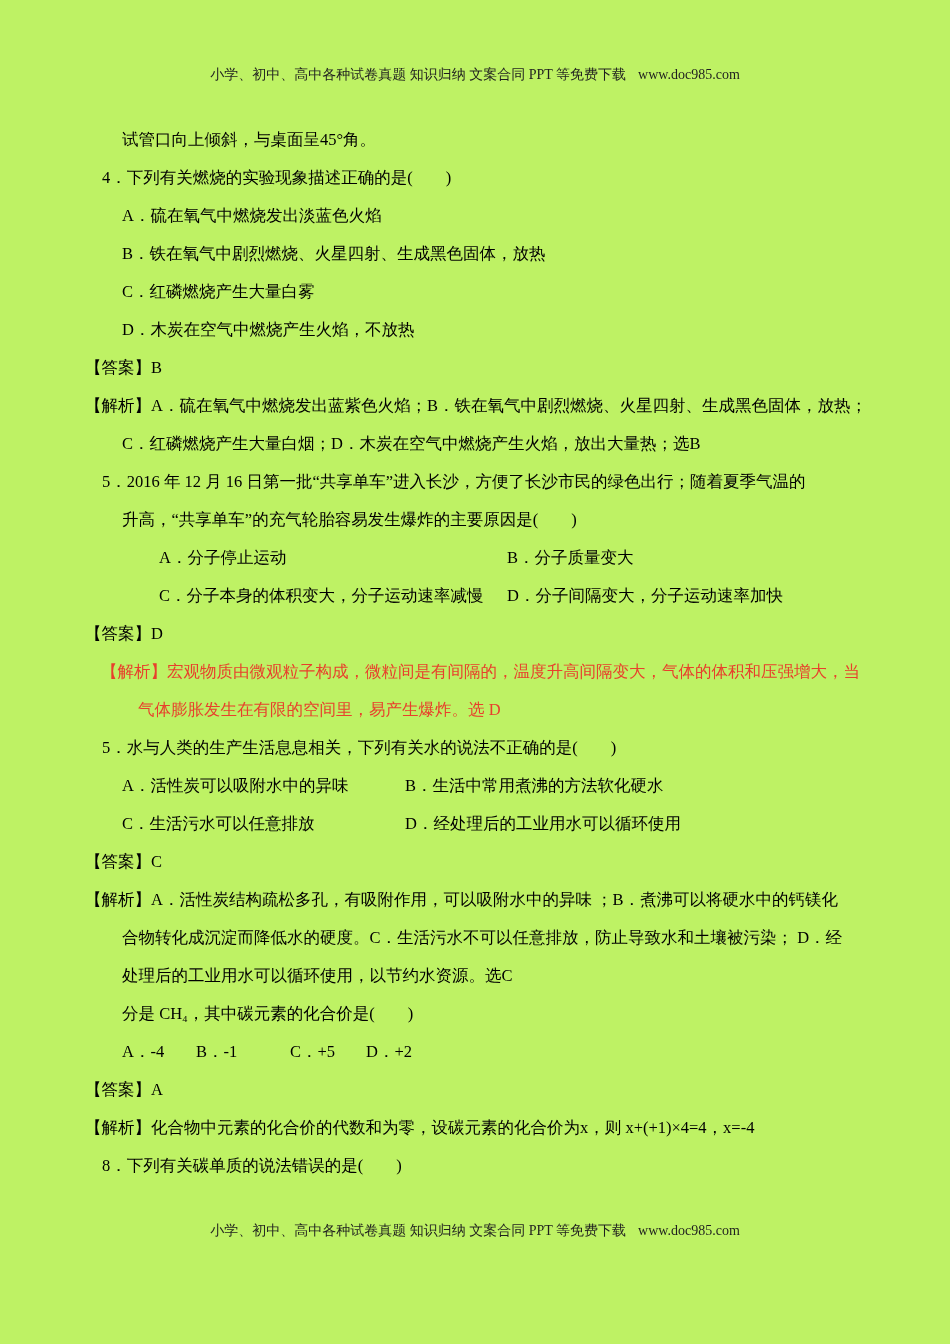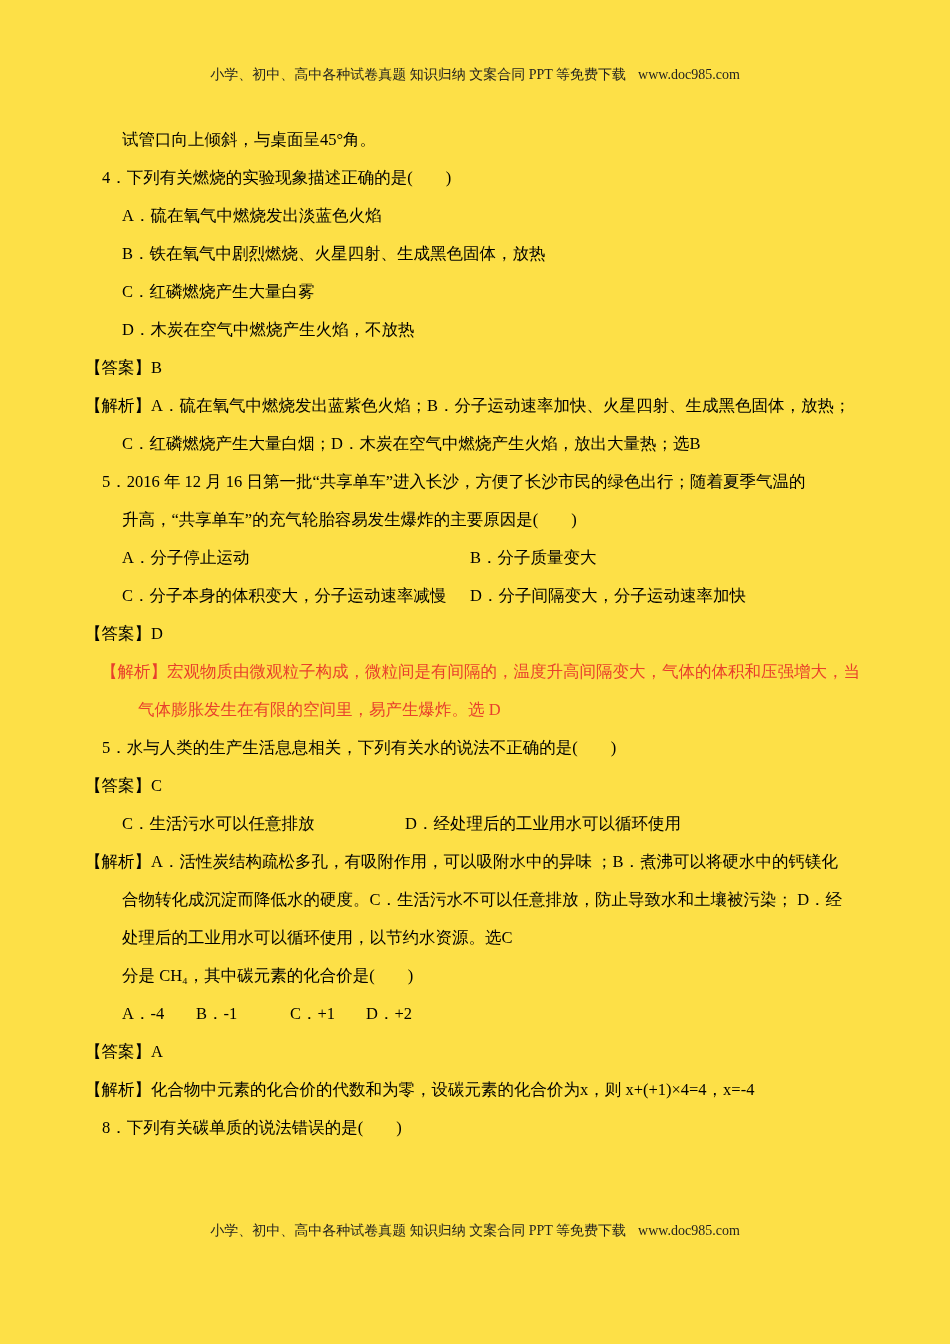--- a/index.html
+++ b/index.html
@@ -10,7 +10,7 @@
     color: #000000;
     font-family: "Liberation Serif", "DejaVu Serif", serif;
   }
-  .page { position: relative; width: 950px; height: 1344px; background: #fde047; overflow: hidden; padding-left: 28px; }
+  .page { position: relative; width: 950px; height: 1344px; background: #bef264; overflow: hidden; padding-left: 28px; }
 
   .hf {
     position: absolute; left: 0; width: 950px;

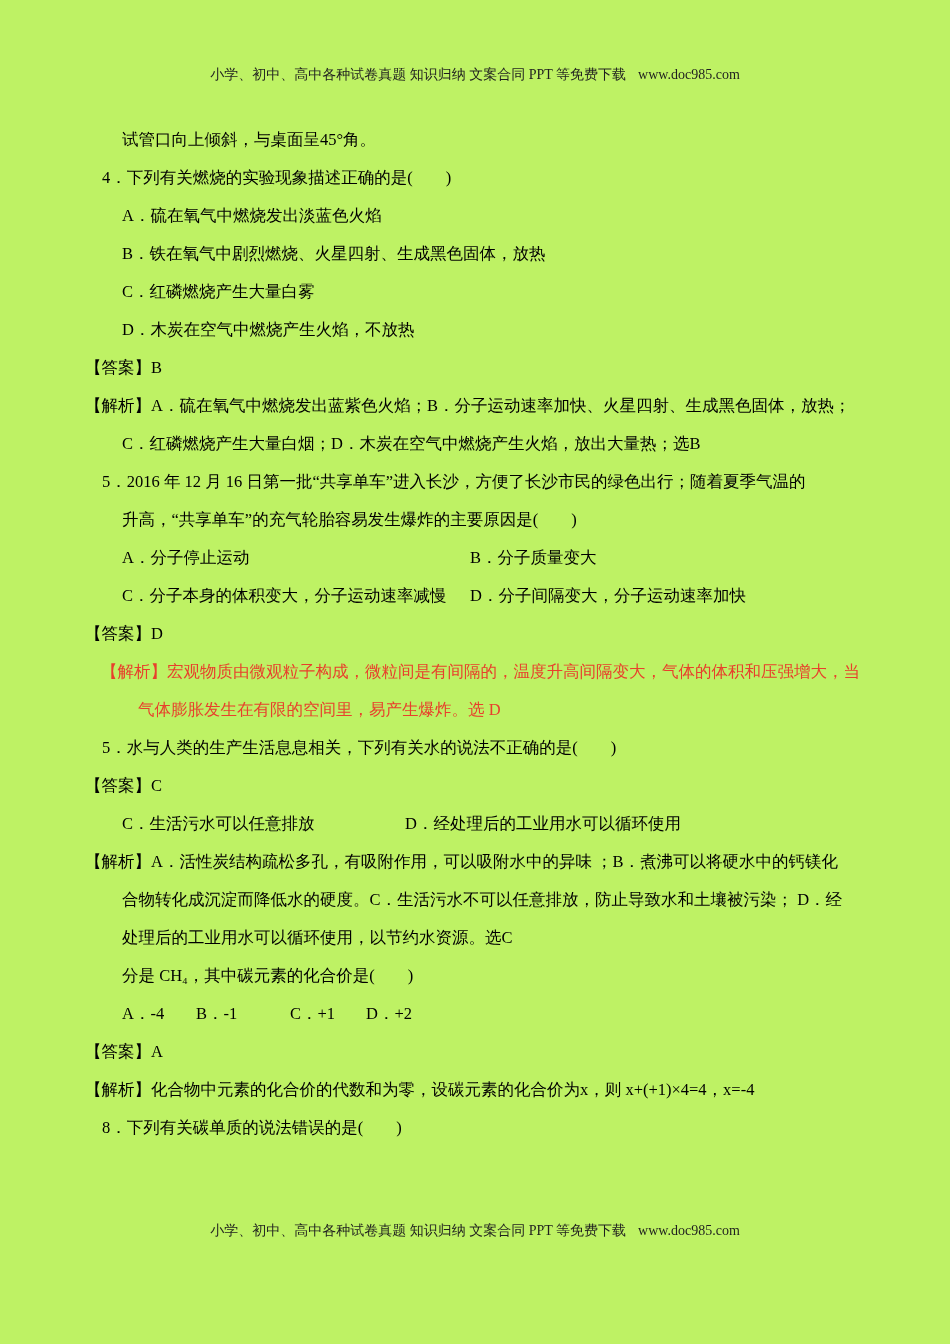--- a/index.html
+++ b/index.html
@@ -54,7 +54,7 @@
       <div class="ln ind-opt">C．红磷燃烧产生大量白雾</div>
       <div class="ln ind-opt">D．木炭在空气中燃烧产生火焰，不放热</div>
       <div class="ln ind-lbl">【答案】B</div>
-      <div class="ln ind-lbl">【解析】A．硫在氧气中燃烧发出蓝紫色火焰；B．分子运动速率加快、火星四射、生成黑色固体，放热；</div>
+      <div class="ln ind-lbl">【解析】A．硫在氧气中燃烧发出蓝紫色火焰；B．铁在氧气中剧烈燃烧、火星四射、生成黑色固体，放热；</div>
       <div class="ln ind-opt">C．红磷燃烧产生大量白烟；D．木炭在空气中燃烧产生火焰，放出大量热；选B</div>
     </section>
 

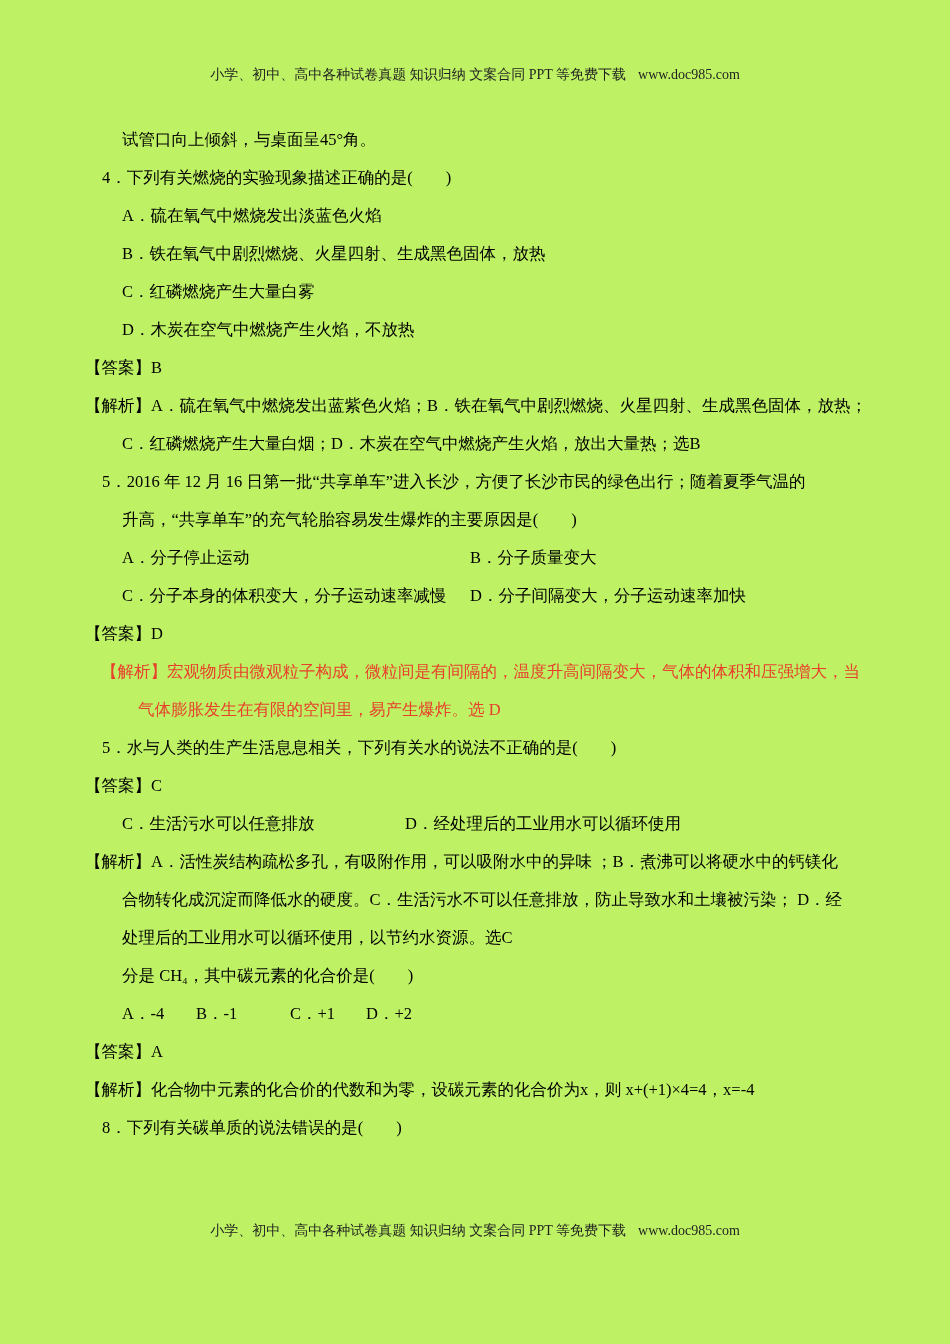--- a/index.html
+++ b/index.html
@@ -28,7 +28,7 @@
   .red { color: #e8402c; margin-left: 16px; }
 
   .col { display: inline-block; }
-  .w348 { width: 348px; }
+  .w348 { width: 348px; margin-left: 37px; }
   .w283 { width: 283px; }
   .ow1 { display: inline-block; width: 74px; }
   .ow2 { display: inline-block; width: 94px; }

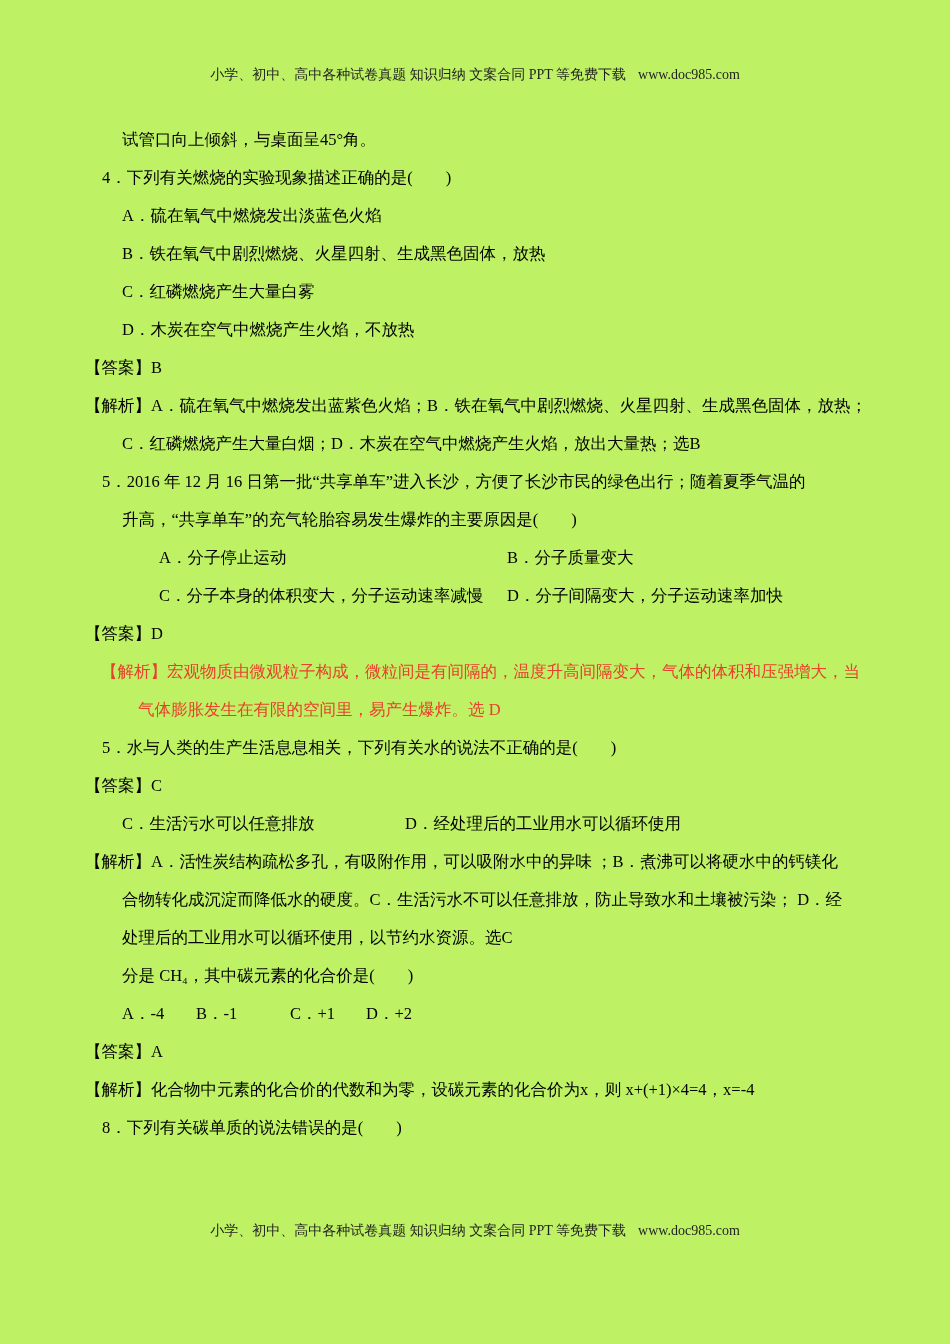--- a/index.html
+++ b/index.html
@@ -74,6 +74,9 @@
 
     <section>
       <div class="ln ind-q">5．水与人类的生产生活息息相关，下列有关水的说法不正确的是(　　)</div>
+      <div class="ln ind-opt">
+        <span class="col w283">A．活性炭可以吸附水中的异味</span><span>B．生活中常用煮沸的方法软化硬水</span>
+      </div>
       <div class="ln ind-lbl">【答案】C</div>
       <div class="ln ind-opt">
         <span class="col w283">C．生活污水可以任意排放</span><span>D．经处理后的工业用水可以循环使用</span>

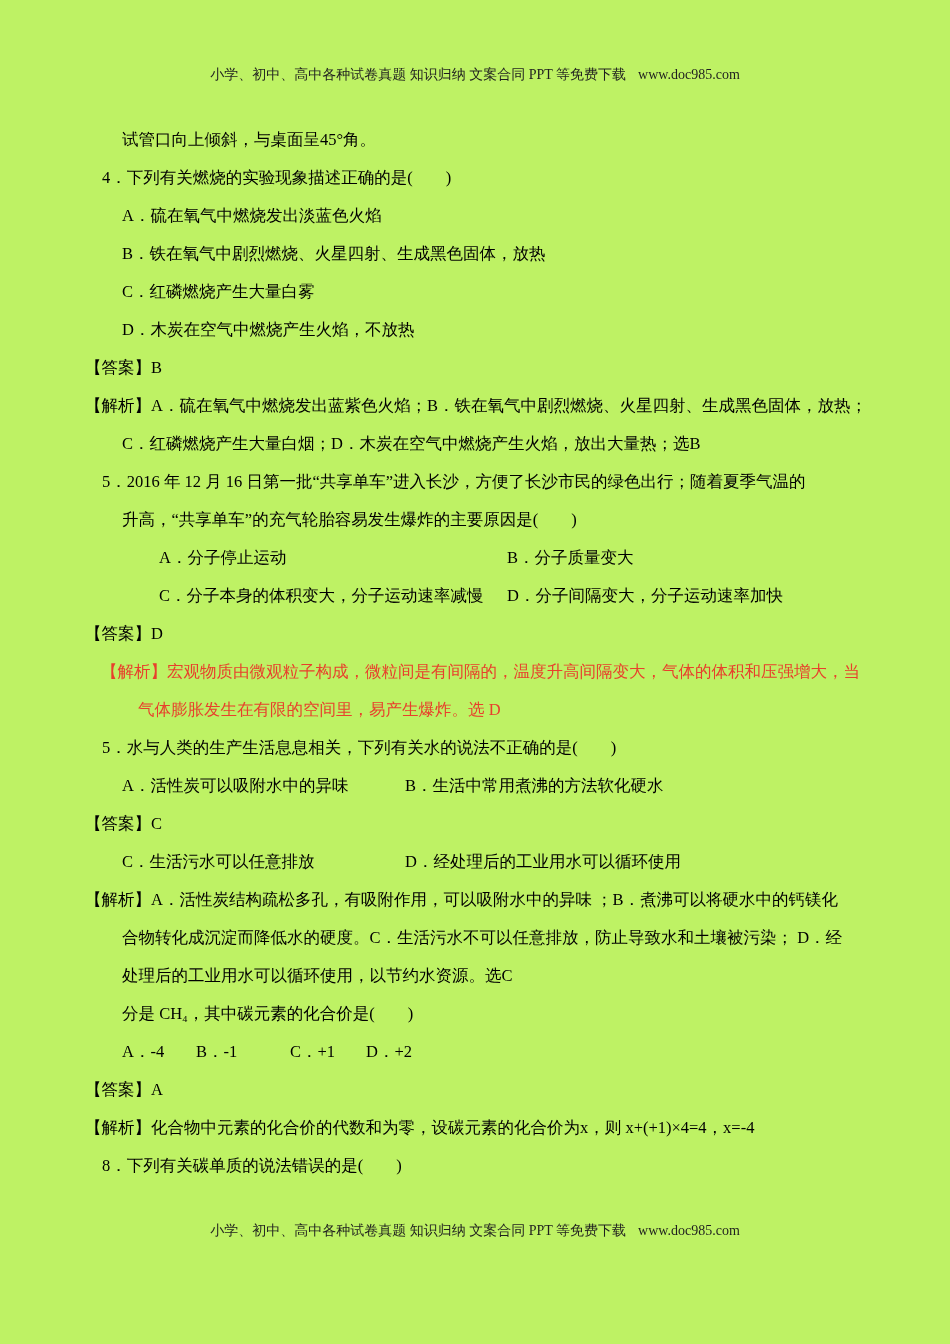--- a/index.html
+++ b/index.html
@@ -77,10 +77,10 @@
       <div class="ln ind-opt">
         <span class="col w283">A．活性炭可以吸附水中的异味</span><span>B．生活中常用煮沸的方法软化硬水</span>
       </div>
-      <div class="ln ind-lbl">【答案】C</div>
       <div class="ln ind-opt">
         <span class="col w283">C．生活污水可以任意排放</span><span>D．经处理后的工业用水可以循环使用</span>
       </div>
+      <div class="ln ind-lbl">【答案】C</div>
       <div class="ln ind-lbl">【解析】A．活性炭结构疏松多孔，有吸附作用，可以吸附水中的异味 ；B．煮沸可以将硬水中的钙镁化</div>
       <div class="ln ind-opt">合物转化成沉淀而降低水的硬度。C．生活污水不可以任意排放，防止导致水和土壤被污染； D．经</div>
       <div class="ln ind-opt">处理后的工业用水可以循环使用，以节约水资源。选C</div>

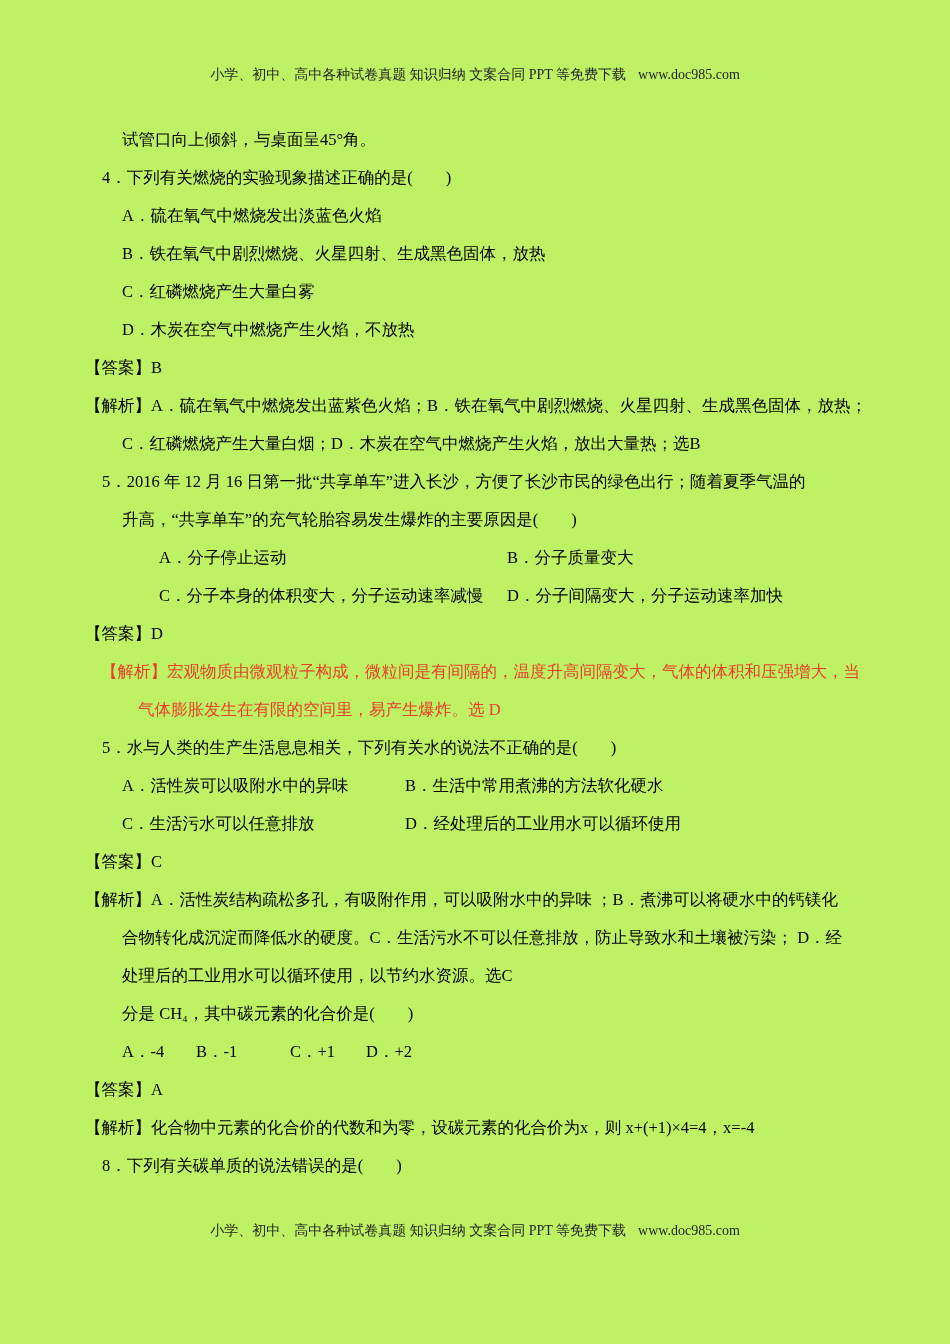--- a/index.html
+++ b/index.html
@@ -89,7 +89,7 @@
     <section>
       <div class="ln ind-opt">分是 CH₄，其中碳元素的化合价是(　　)</div>
       <div class="ln ind-opt">
-        <span class="ow1">A．-4</span><span class="ow2">B．-1</span><span class="ow3">C．+1</span><span>D．+2</span>
+        <span class="ow1">A．-4</span><span class="ow2">B．-1</span><span class="ow3">C．+5</span><span>D．+2</span>
       </div>
       <div class="ln ind-lbl">【答案】A</div>
       <div class="ln ind-lbl">【解析】化合物中元素的化合价的代数和为零，设碳元素的化合价为x，则 x+(+1)×4=4，x=-4</div>

